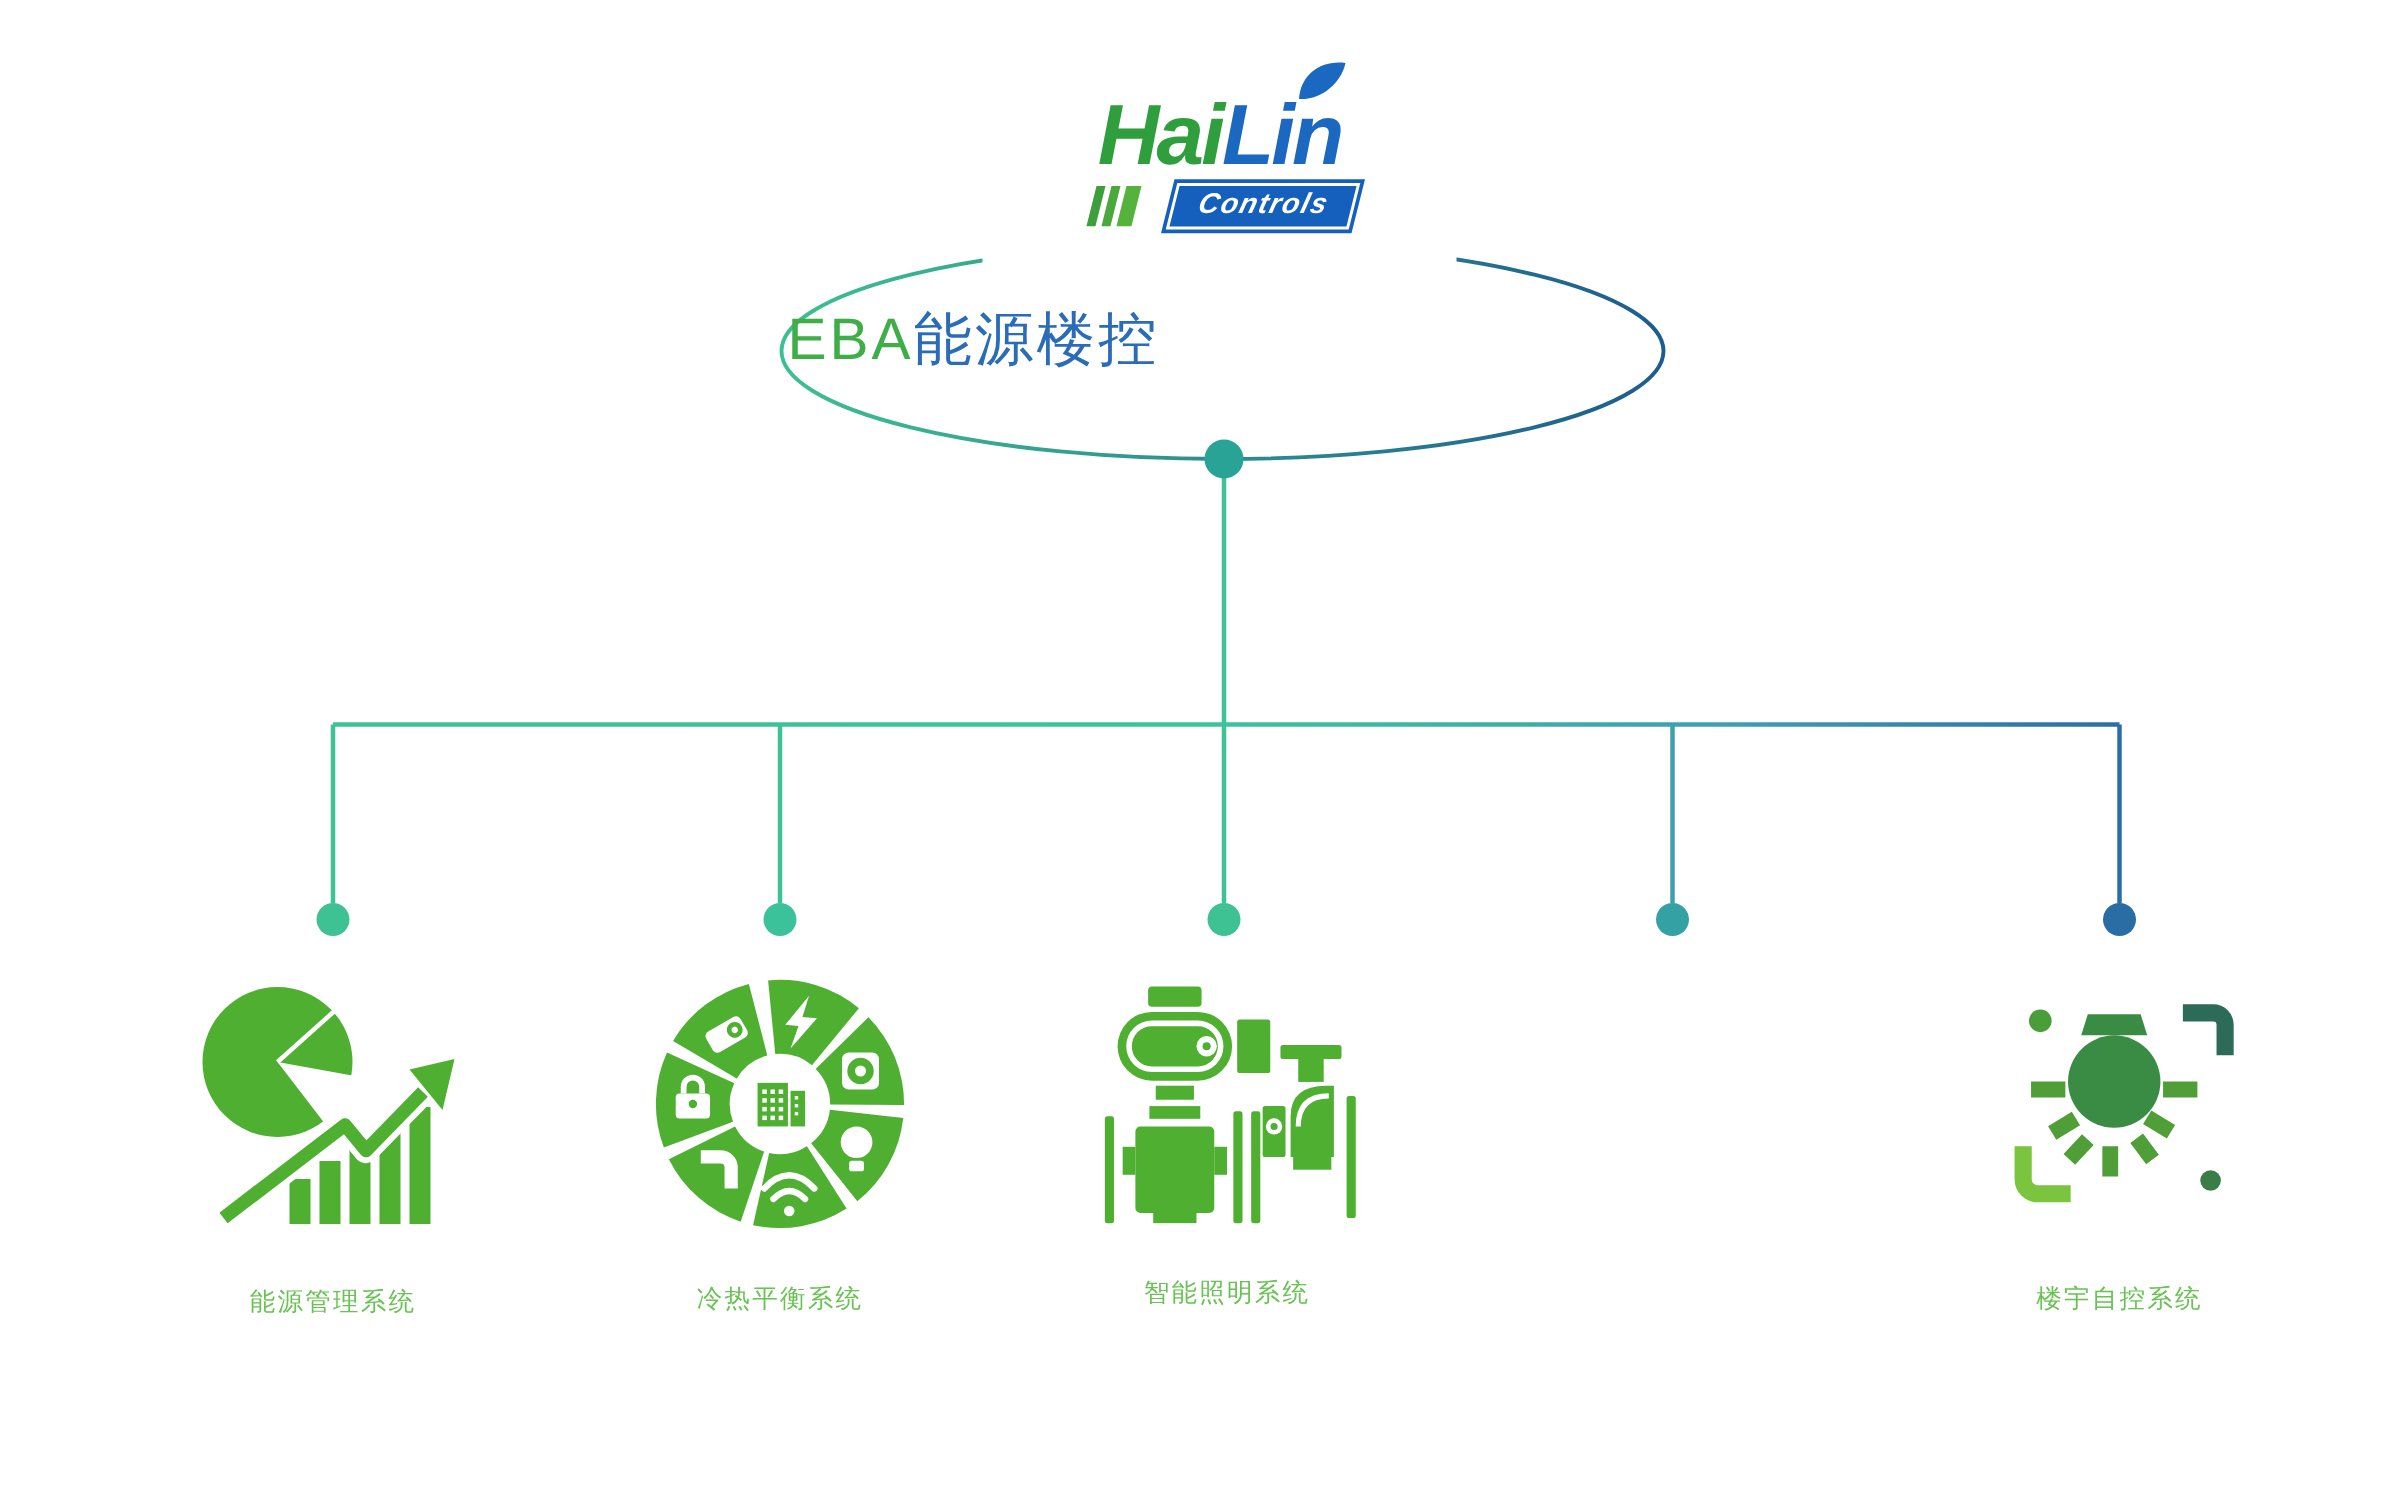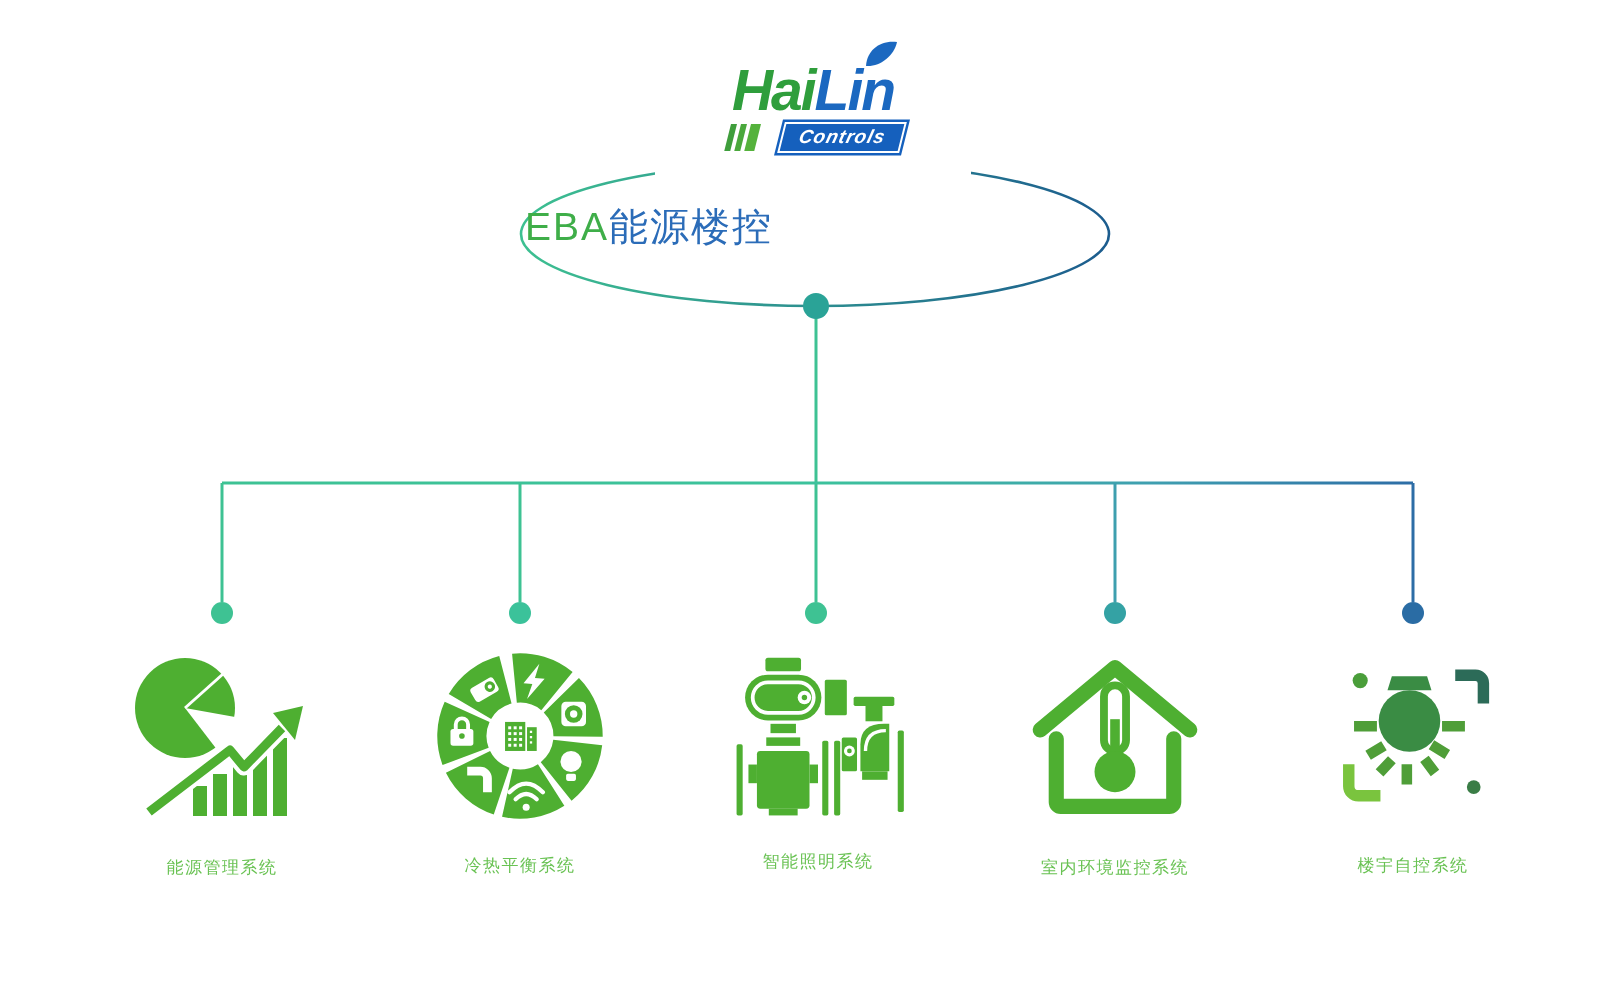--- a/index.html
+++ b/index.html
@@ -214,18 +214,6 @@
     <div class="node-label">智能照明系统</div>
   </div>
 
-  <div class="node" style="left:985px">
-    <svg class="icon" width="178" height="178" viewBox="0 0 100 100">
-      <g fill="none" stroke="#4eaf31">
-        <polyline points="8,46 50,11 92,46" stroke-width="8.5" stroke-linecap="round" stroke-linejoin="round"></polyline>
-        <path d="M17,51 V86.5 a2.5,2.5 0 0 0 2.5,2.5 H80.5 a2.5,2.5 0 0 0 2.5,-2.5 V51" stroke-width="8.5" stroke-linecap="round"></path>
-        <rect x="43.8" y="21" width="12.4" height="37" rx="6.2" fill="#fff" stroke-width="4.4"></rect>
-        <rect x="47.3" y="40" width="5.4" height="20" stroke="none" fill="#4eaf31"></rect>
-        <circle cx="50" cy="69.5" r="11.5" stroke="none" fill="#4eaf31"></circle>
-      </g>
-    </svg>
-    <div class="node-label">室内环境监控系统</div>
-  </div>
 
   <div class="node" style="left:1283px">
     <svg class="icon" width="176" height="176" viewBox="0 0 100 100">

